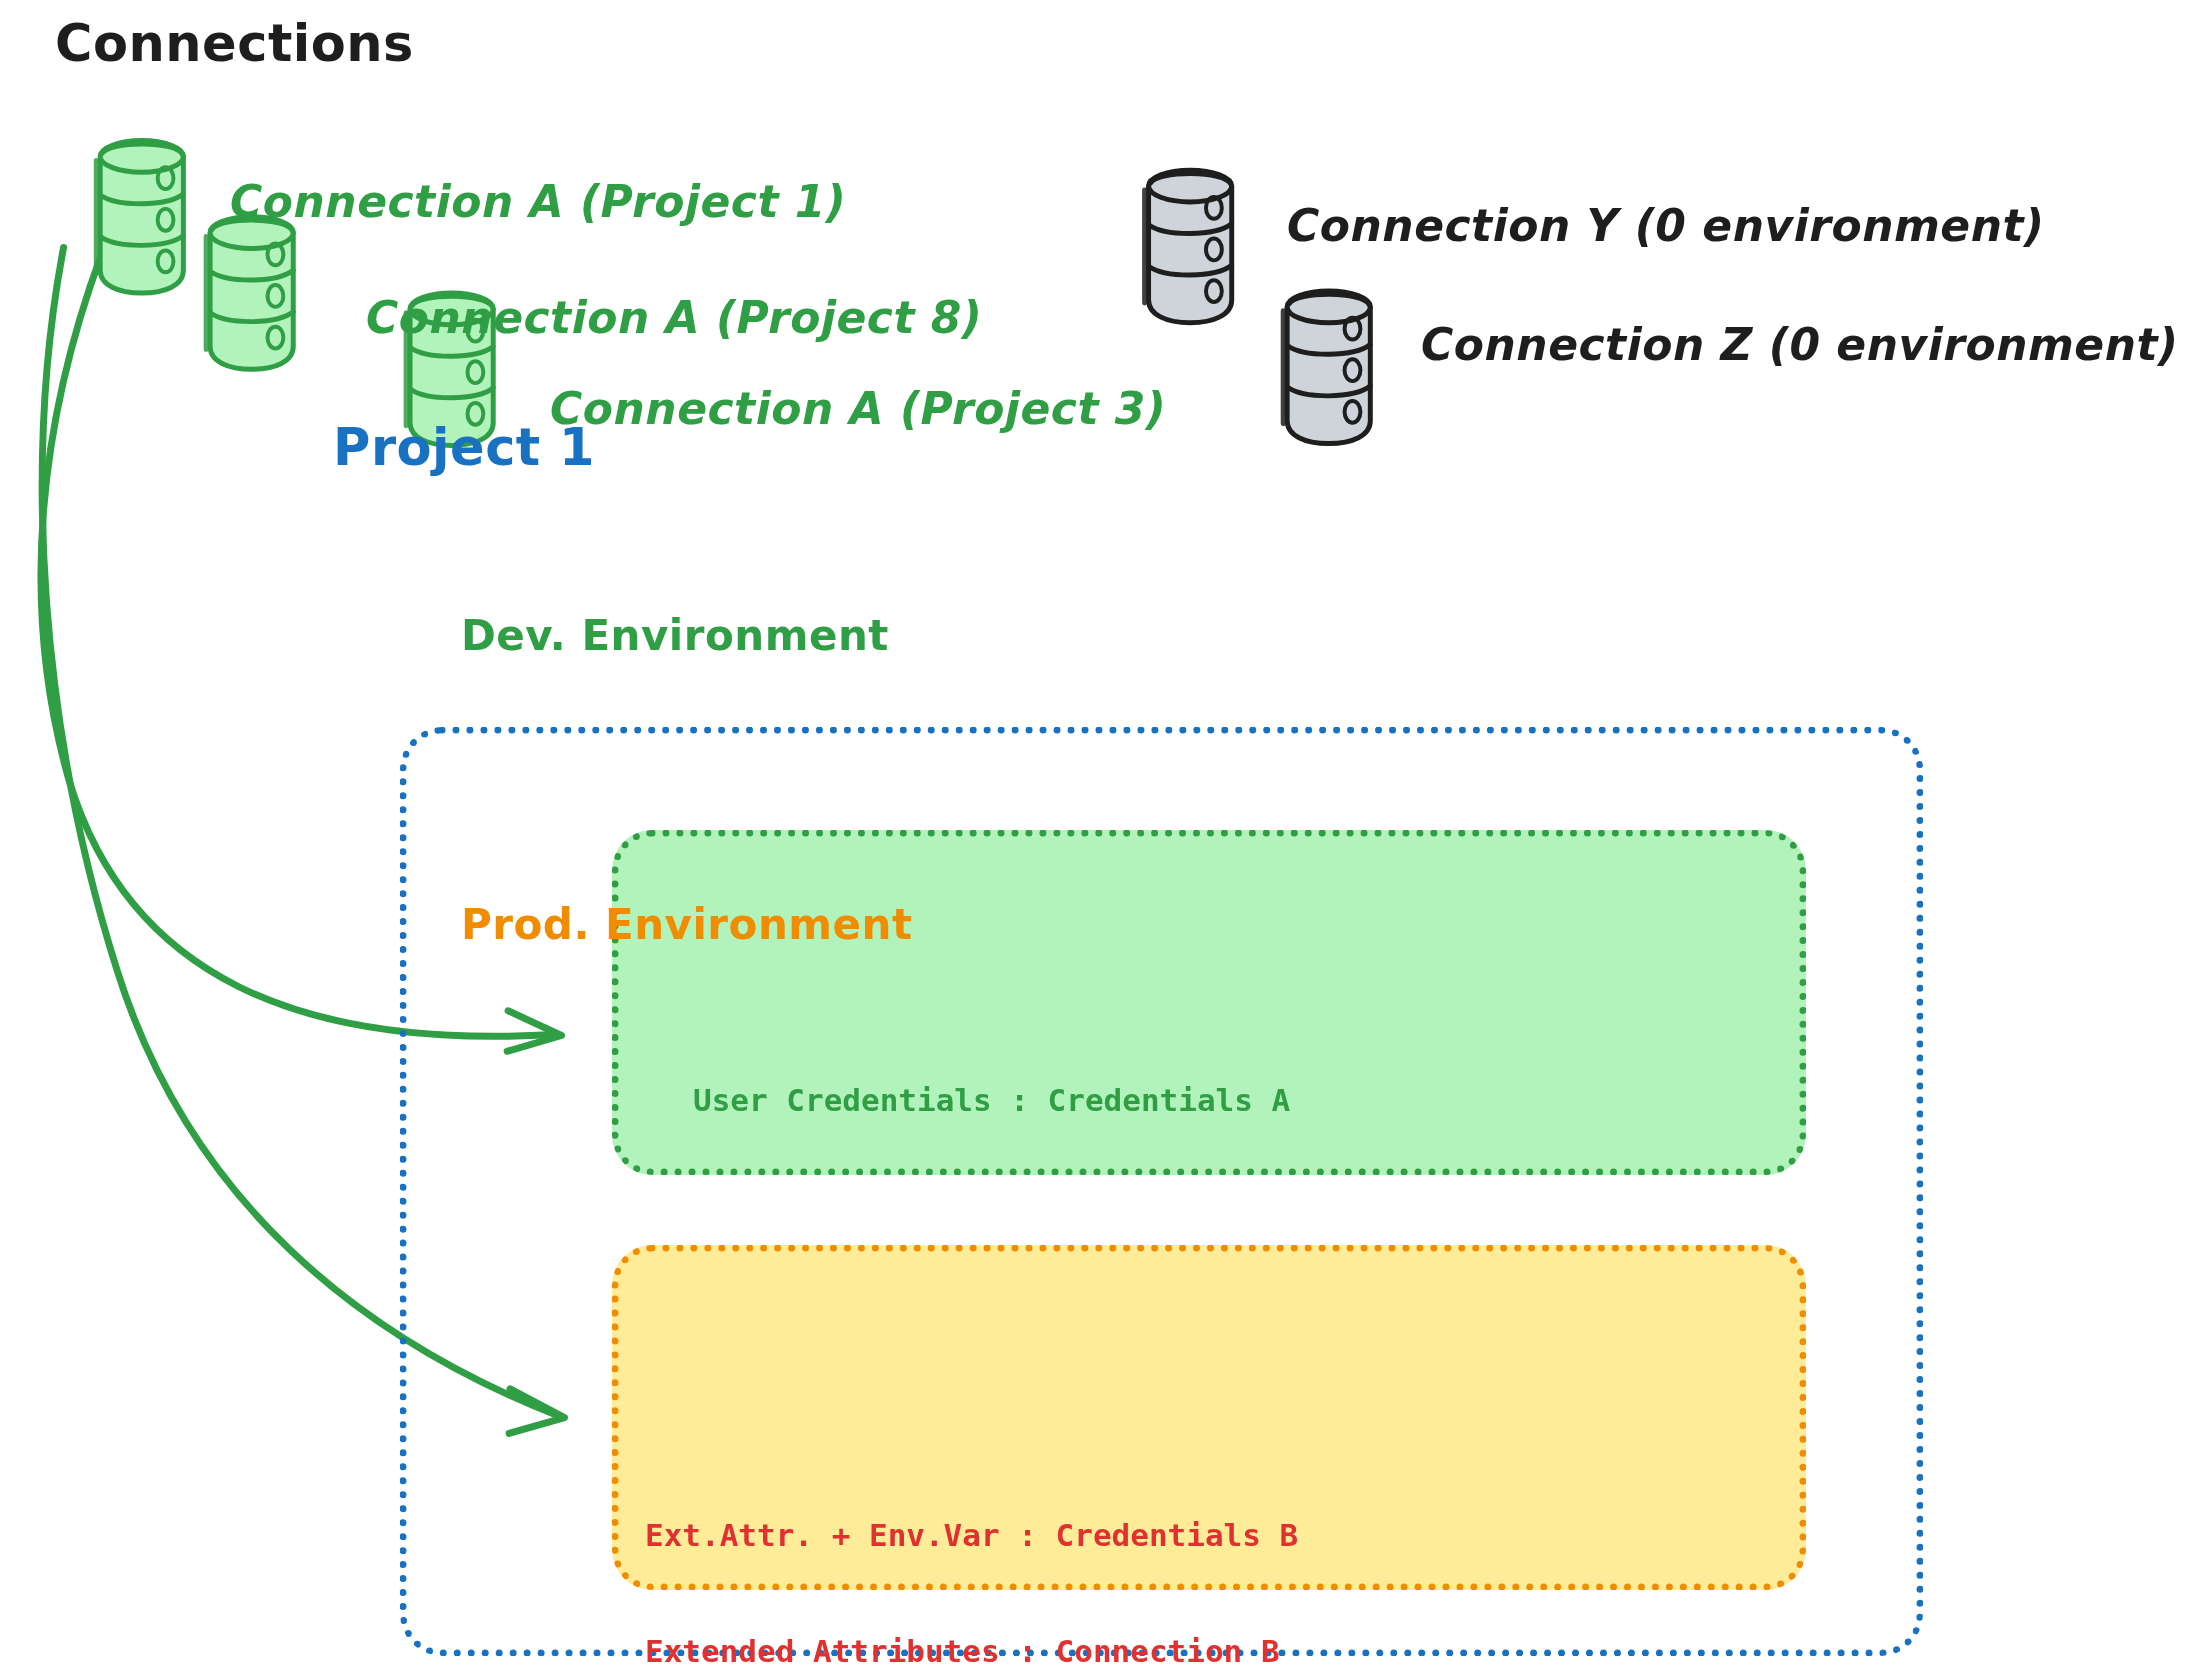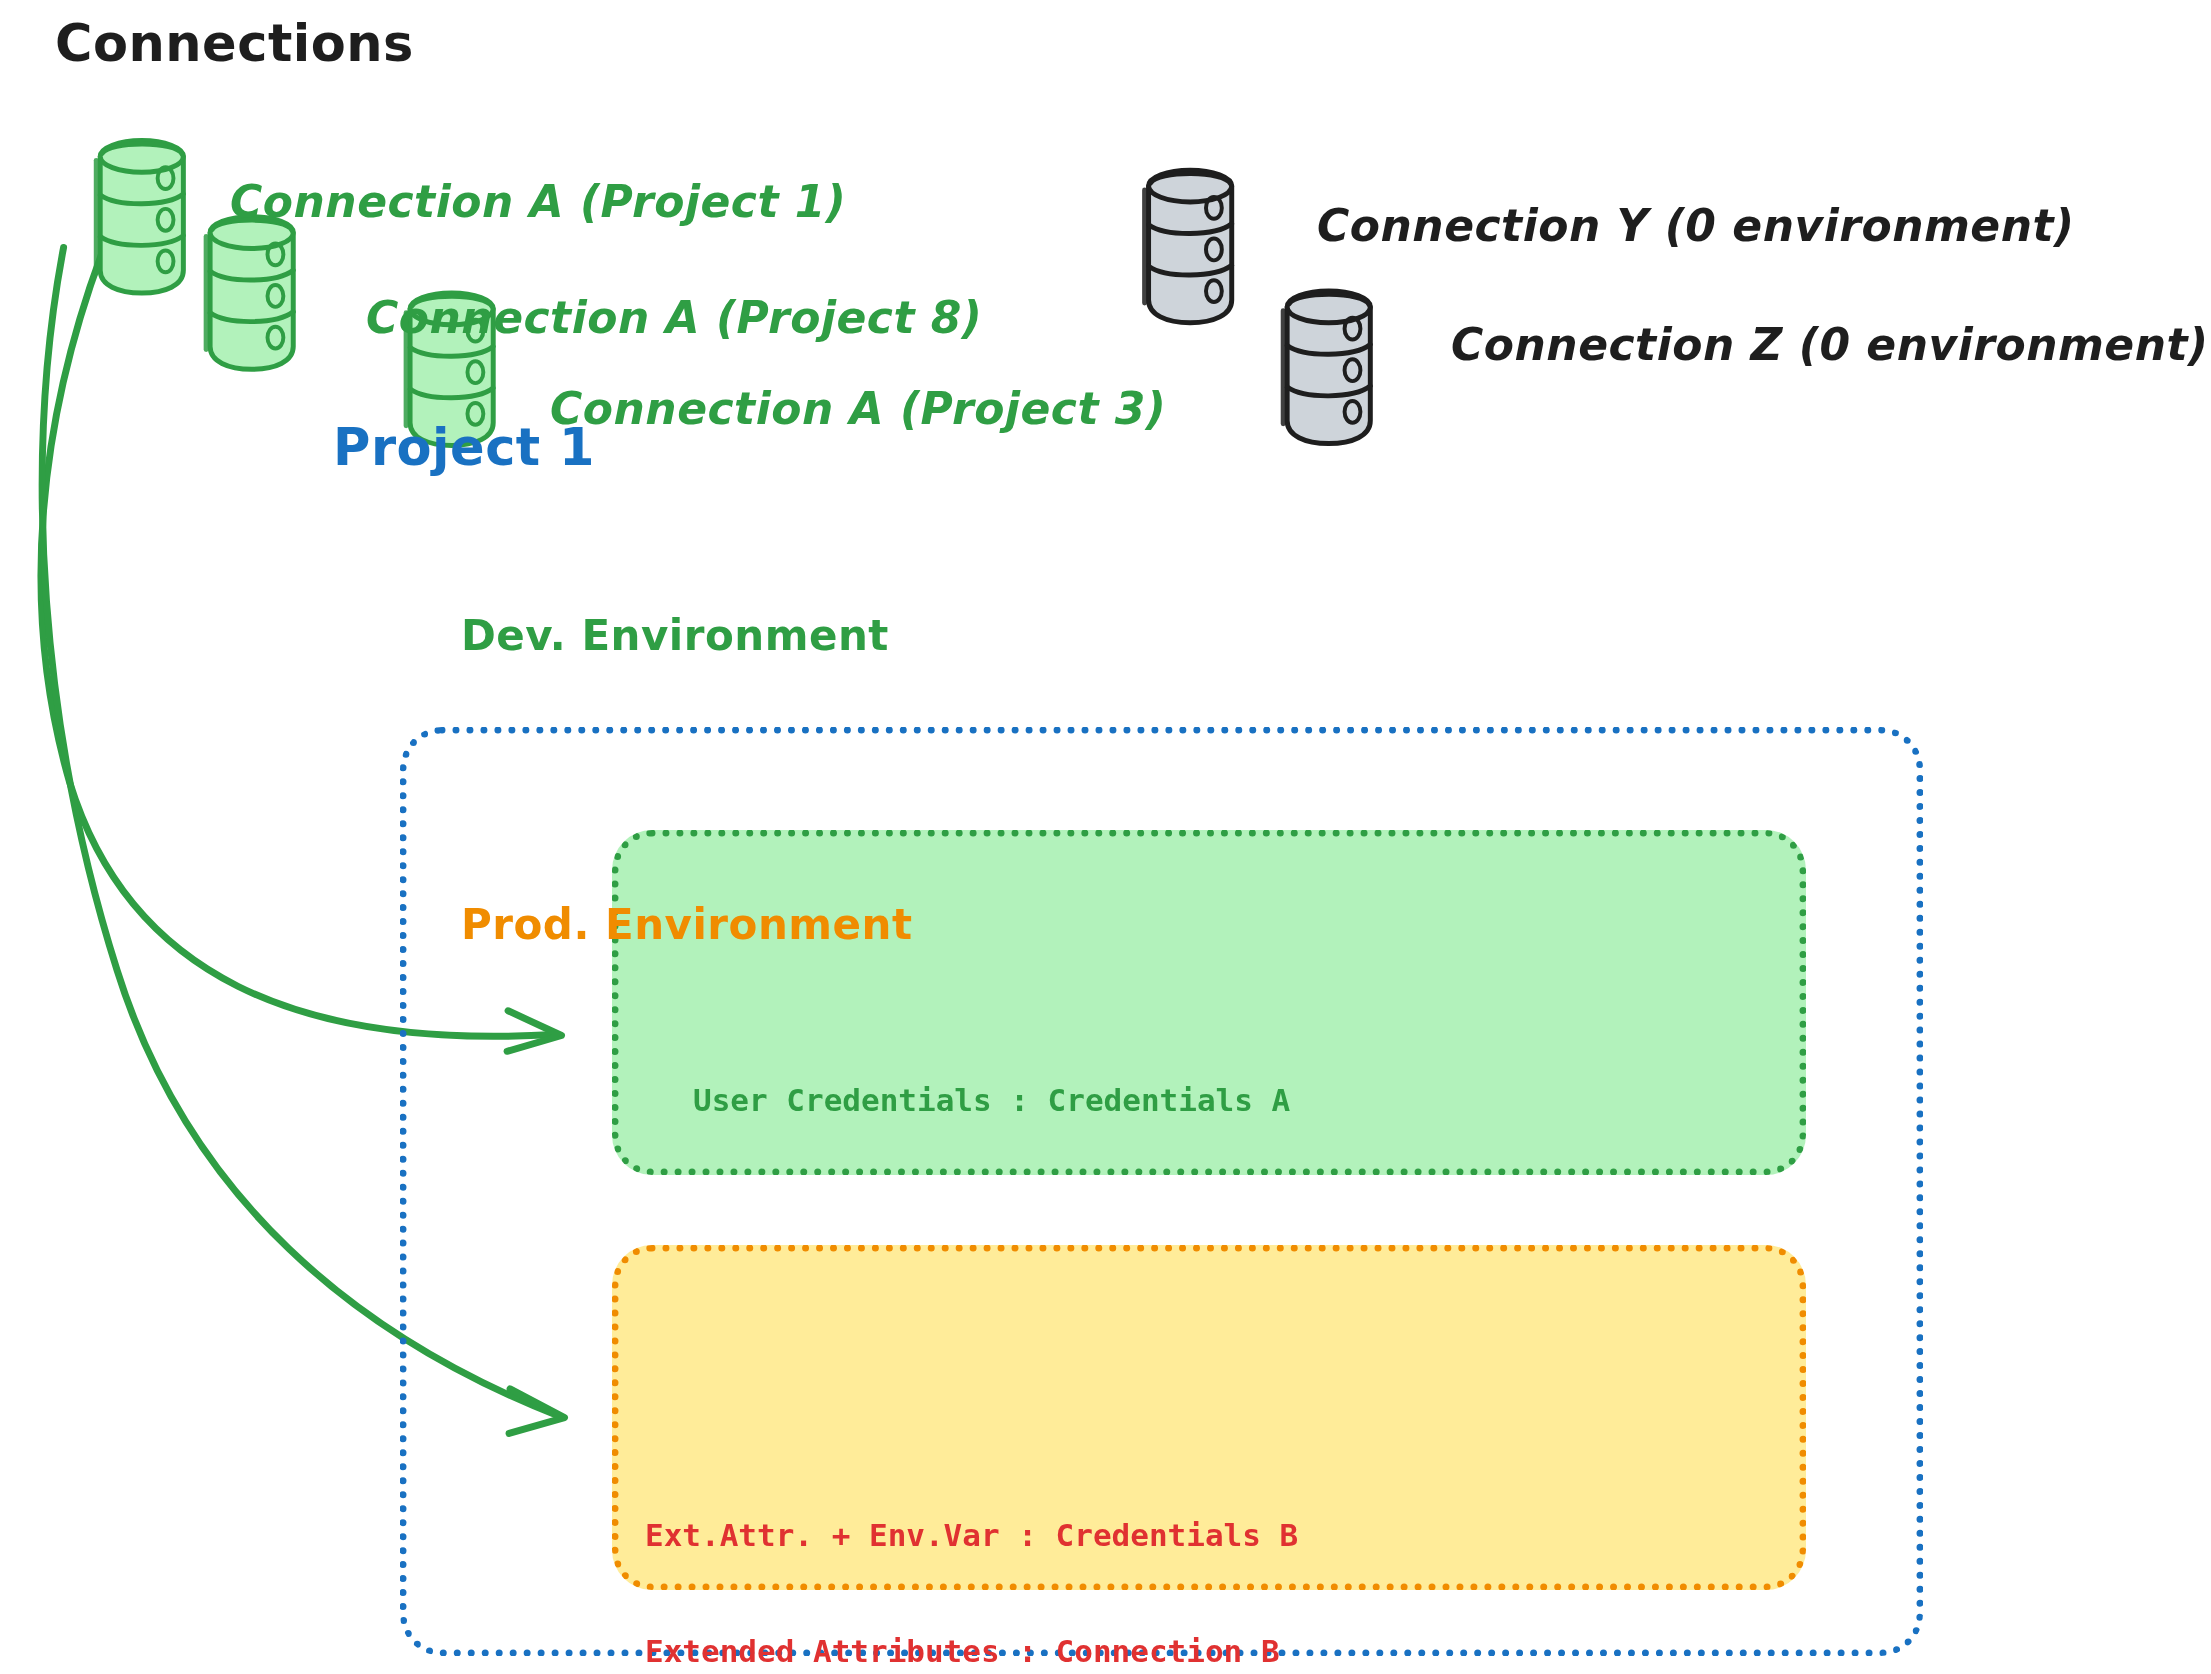--- a/index.html
+++ b/index.html
@@ -65,7 +65,6 @@
   .conn-label-gray {
     font-size: 44px;
     color: #1e1e1e;
-    margin-left: 30px;
   }
 
   #project-title {

